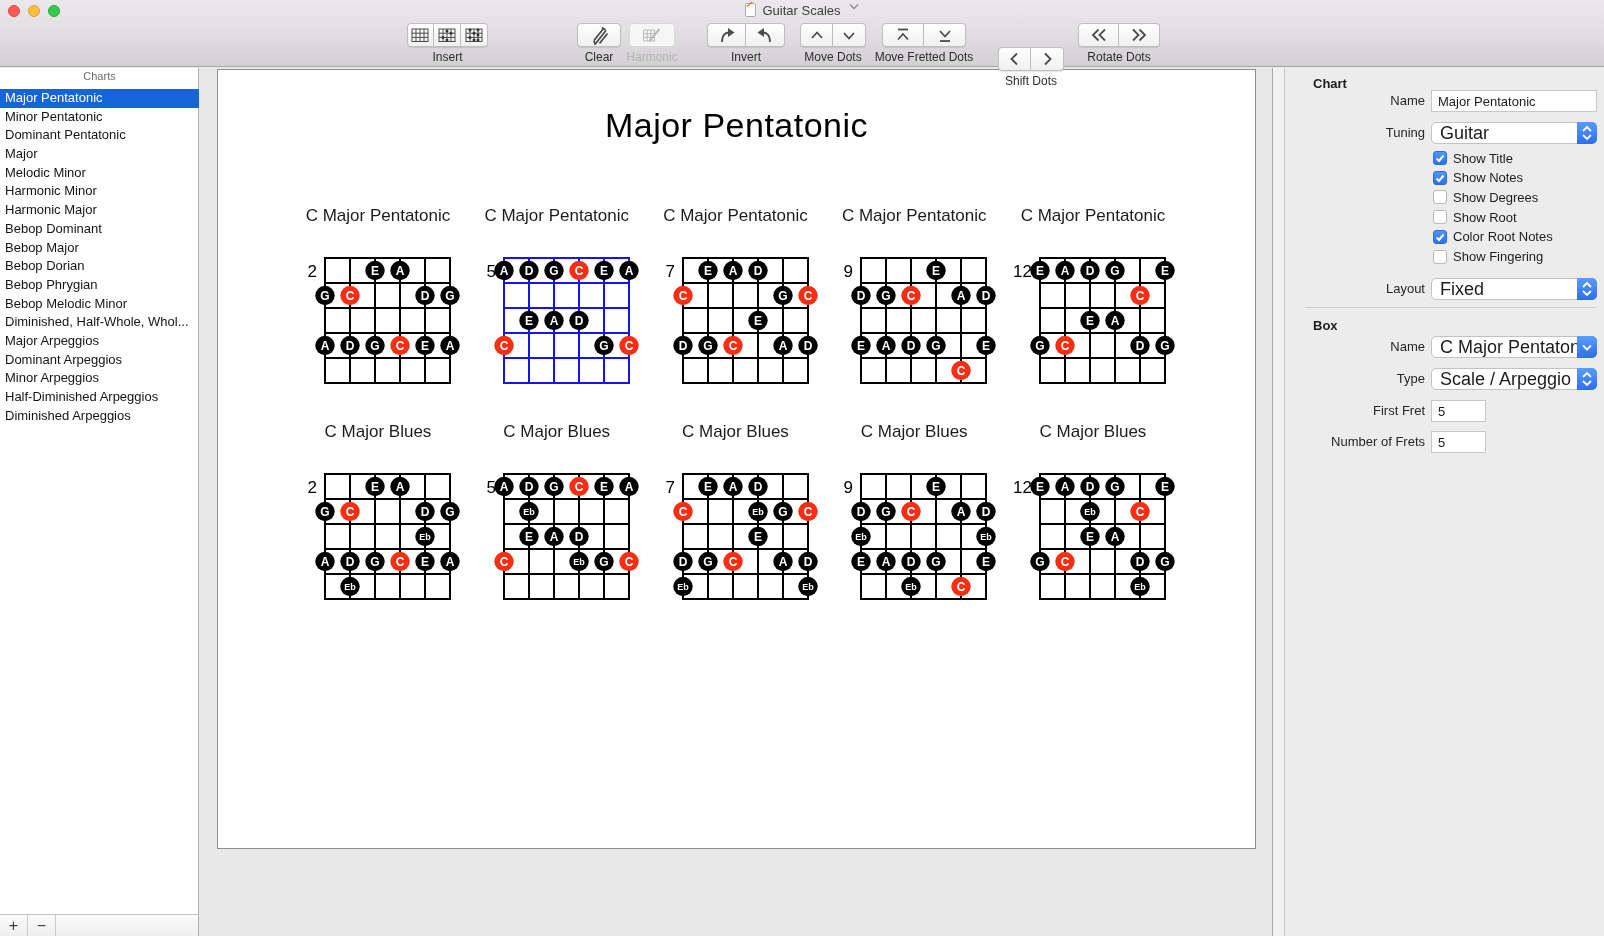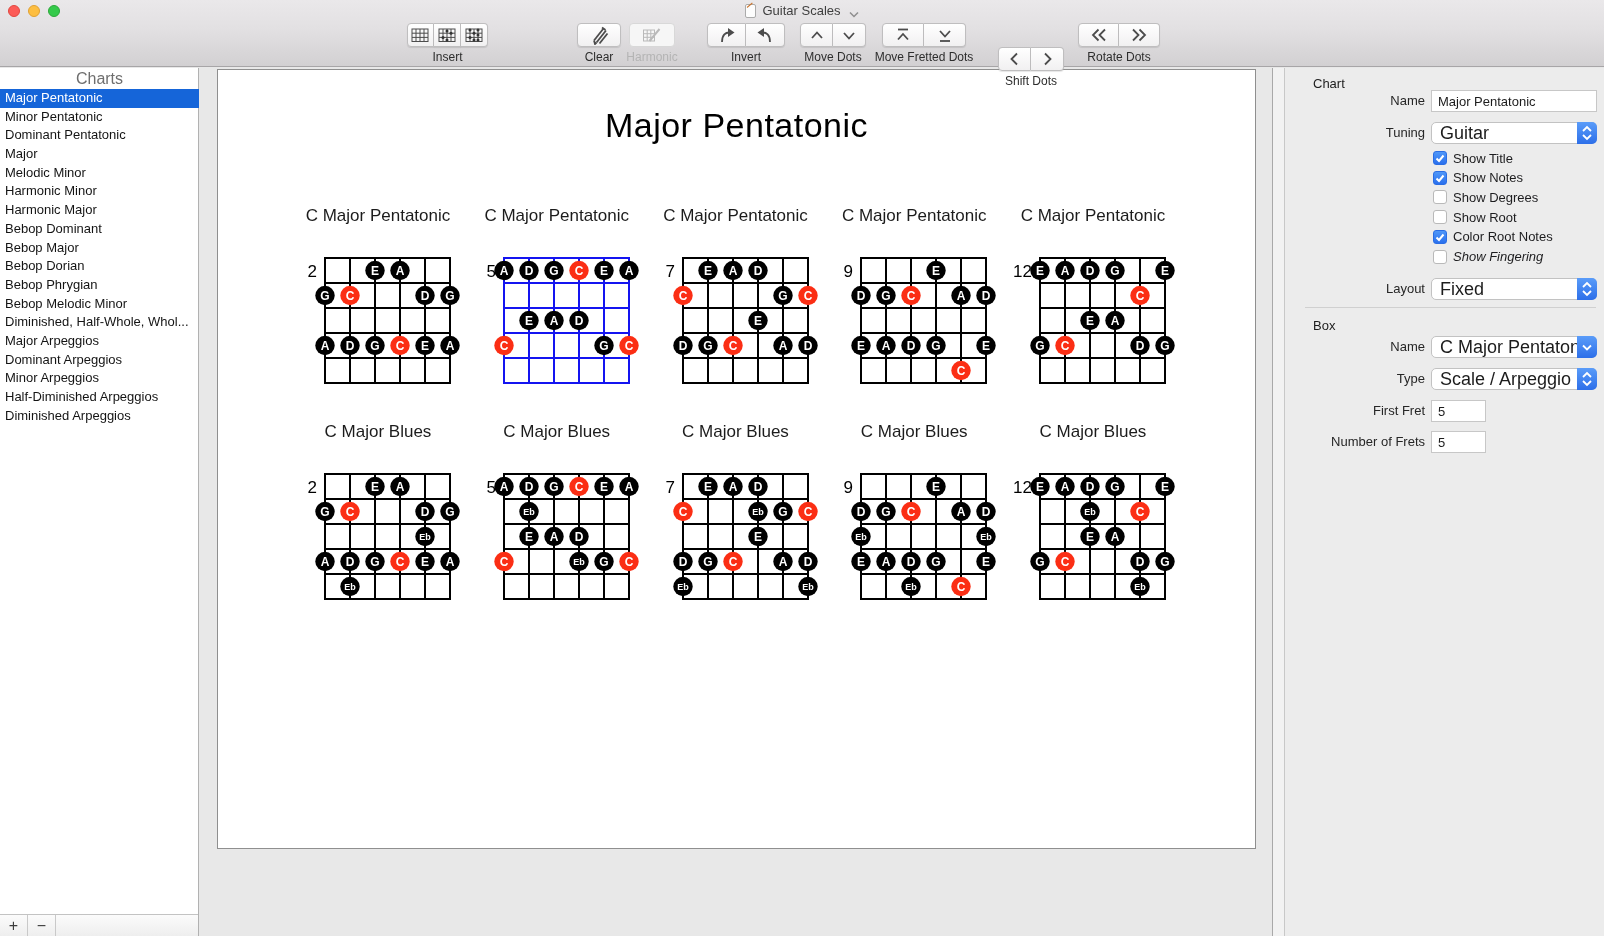--- a/index.html
+++ b/index.html
@@ -17,7 +17,7 @@
   .tl-min   { background:#fdbe41; border:1px solid #e0a133; }
   .tl-zoom  { background:#35ca4b; border:1px solid #2ca83a; }
   .win-title { position:absolute; left:0; top:3px; width:1604px; text-align:center; font-size:13px; color:#3f3f3f; }
-  .win-title .inner { display:inline-flex; align-items:flex-end; gap:6px; }
+  .win-title .inner { display:inline-flex; align-items:flex-start; gap:6px; }
   .doc-icon { display:inline-block; width:11px; height:14px; background:#fdfdfd; border:1px solid #ababab; border-radius:2px; position:relative; }
   .doc-icon::after{ content:""; position:absolute; left:1px; top:2px; width:7px; height:1px; background:#c9742e; transform:rotate(-40deg); transform-origin:left; }
   .title-chevron { margin-left:2px; }

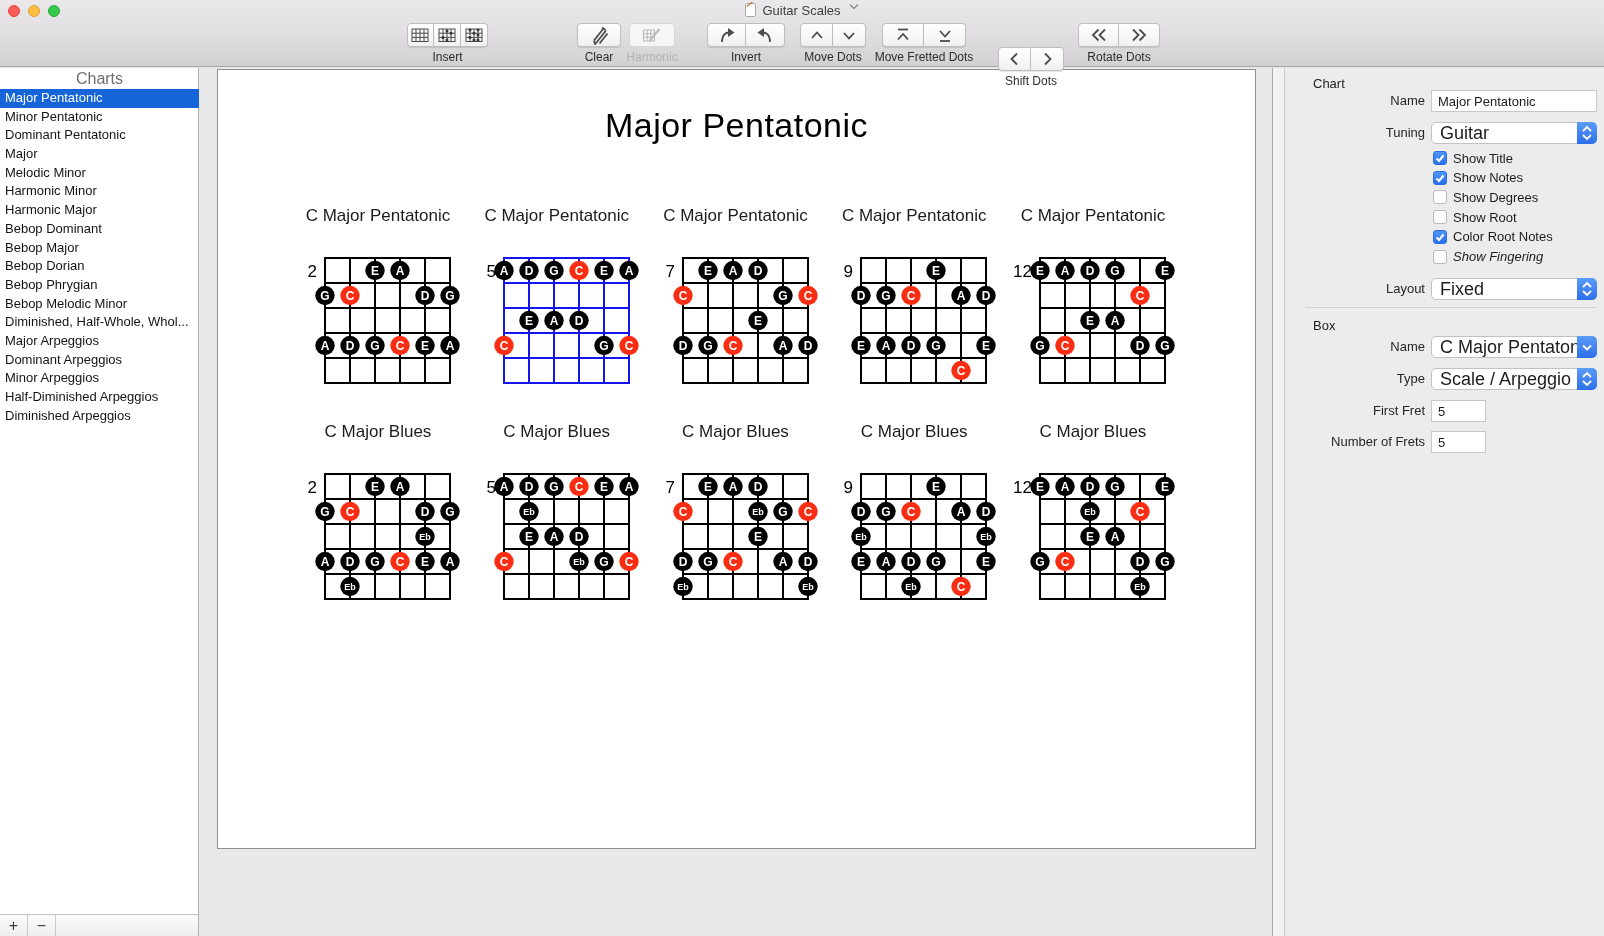--- a/index.html
+++ b/index.html
@@ -38,7 +38,7 @@
 
   
   .sidebar { position:absolute; left:0; top:68px; width:199px; height:868px; background:#ffffff; border-right:1px solid #b1b1b1; }
-  .charts-header { position:absolute; left:0; top:2px; width:199px; text-align:center; font-size:16px; color:#6e6e6e; }
+  .charts-header { position:absolute; left:0; top:2px; width:199px; text-align:center; font-size:11px; color:#6e6e6e; }
   .chart-list { list-style:none; position:absolute; left:0; top:21px; width:199px; }
   .chart-list li { height:18.7px; line-height:18.7px; font-size:13px; color:#141414; padding-left:5px;
     white-space:nowrap; overflow:hidden; }

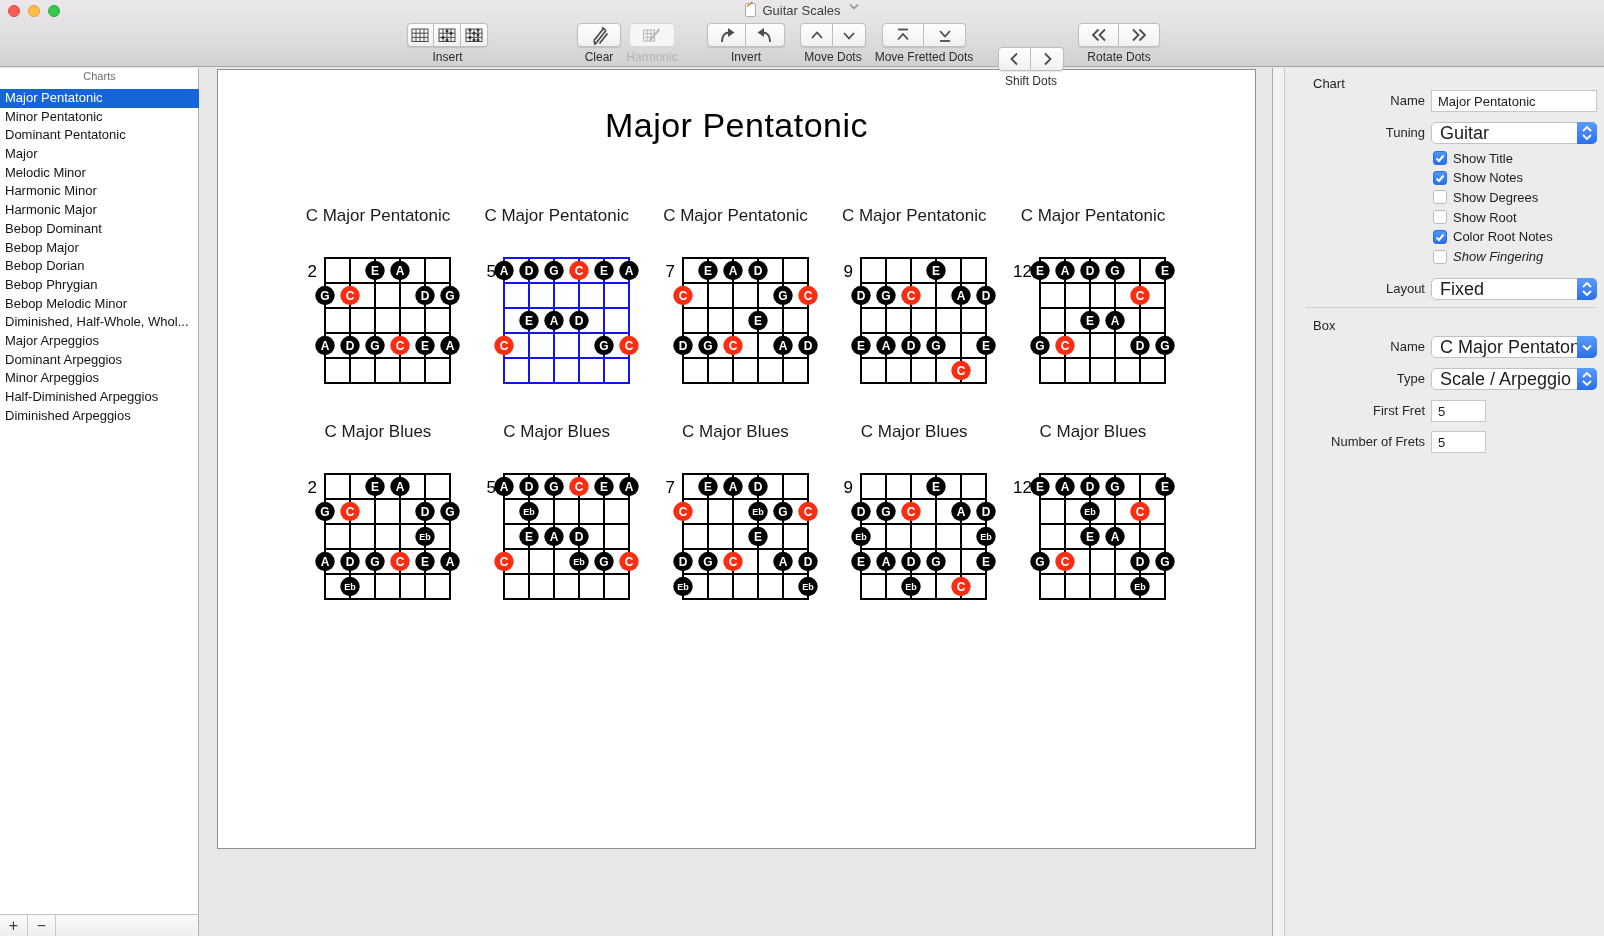--- a/index.html
+++ b/index.html
@@ -60,7 +60,7 @@
   .panel-strip { position:absolute; left:1273px; top:68px; width:12px; height:868px; background:#f2f2f2; border-right:1px solid #c8c8c8; }
   .divider-v { position:absolute; left:1272px; top:68px; width:1px; height:868px; background:#a9a9a9; }
   .inspector { position:absolute; left:1285px; top:68px; width:319px; height:868px; background:#ececec; font-size:13px; color:#262626; }
-  .insp-sec-title { position:absolute; left:28px; font-weight:normal; color:#1d1d1d; }
+  .insp-sec-title { position:absolute; left:28px; font-weight:bold; color:#1d1d1d; }
   .insp-row { position:absolute; height:22px; line-height:22px; }
   .insp-label { position:absolute; left:0; width:140px; text-align:right; top:0; height:22px; }
   .insp-field { position:absolute; left:146px; top:0; width:166px; height:22px; background:#fff; border:1px solid #c7c7c7;

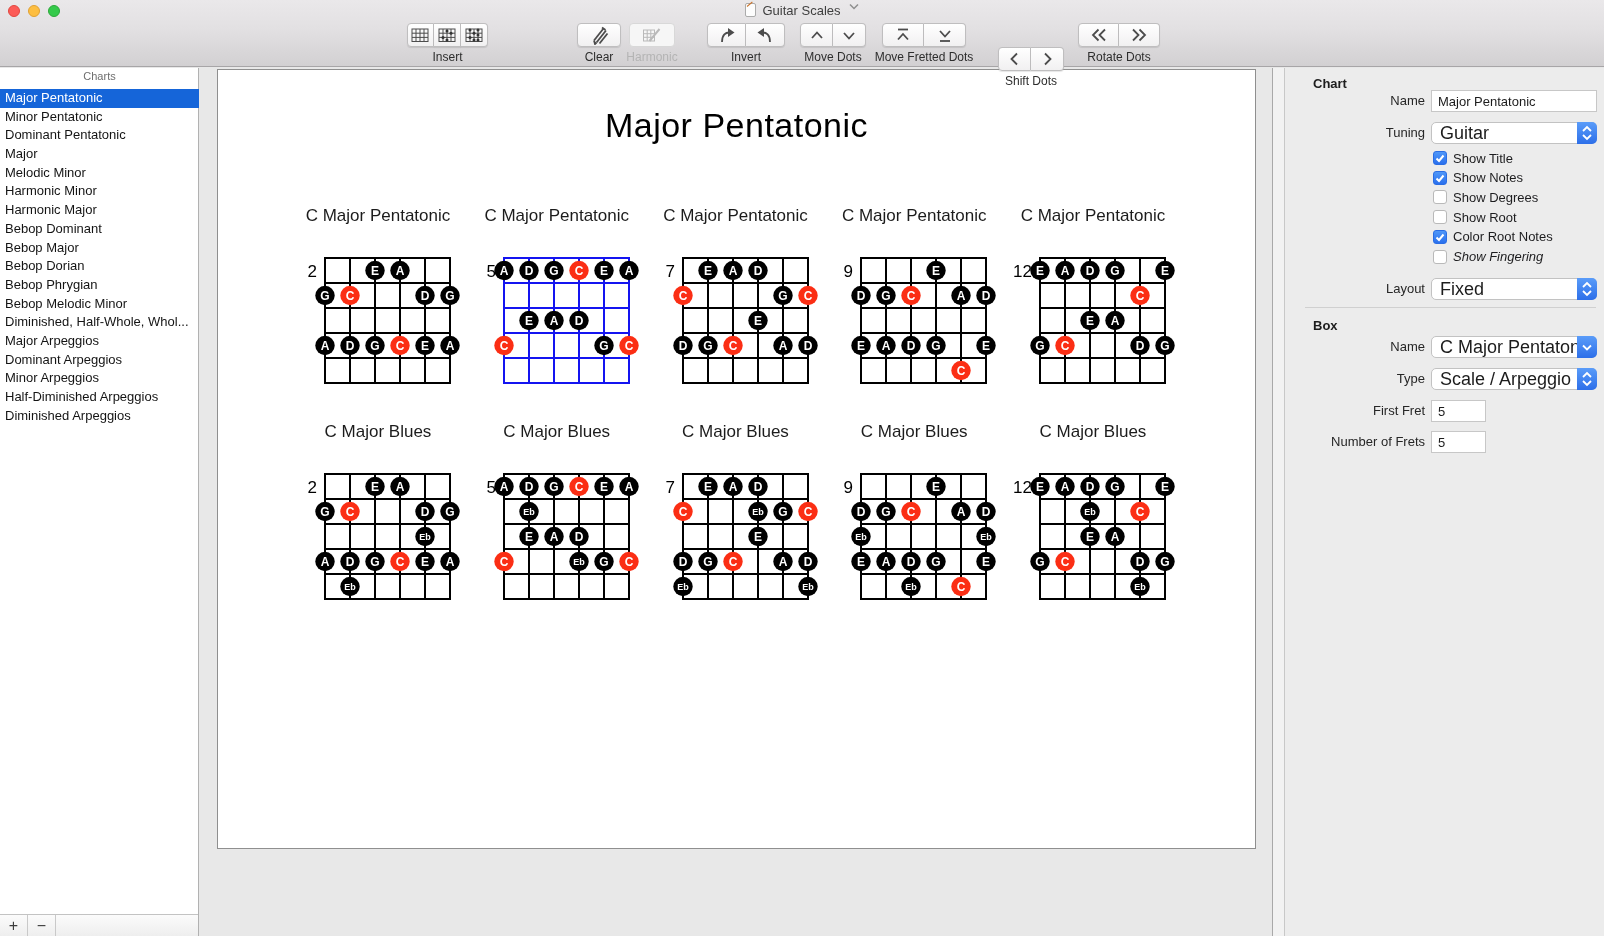--- a/index.html
+++ b/index.html
@@ -833,7 +833,7 @@
           </span>
           <span class="cb-label">Color Root Notes</span>
         </div>
-        <div class="cb-row" style="top: 180.5px; font-style: italic;">
+        <div class="cb-row" style="top: 180.5px;">
           <span class="cb-box"></span>
           <span class="cb-label">Show Fingering</span>
         </div>

